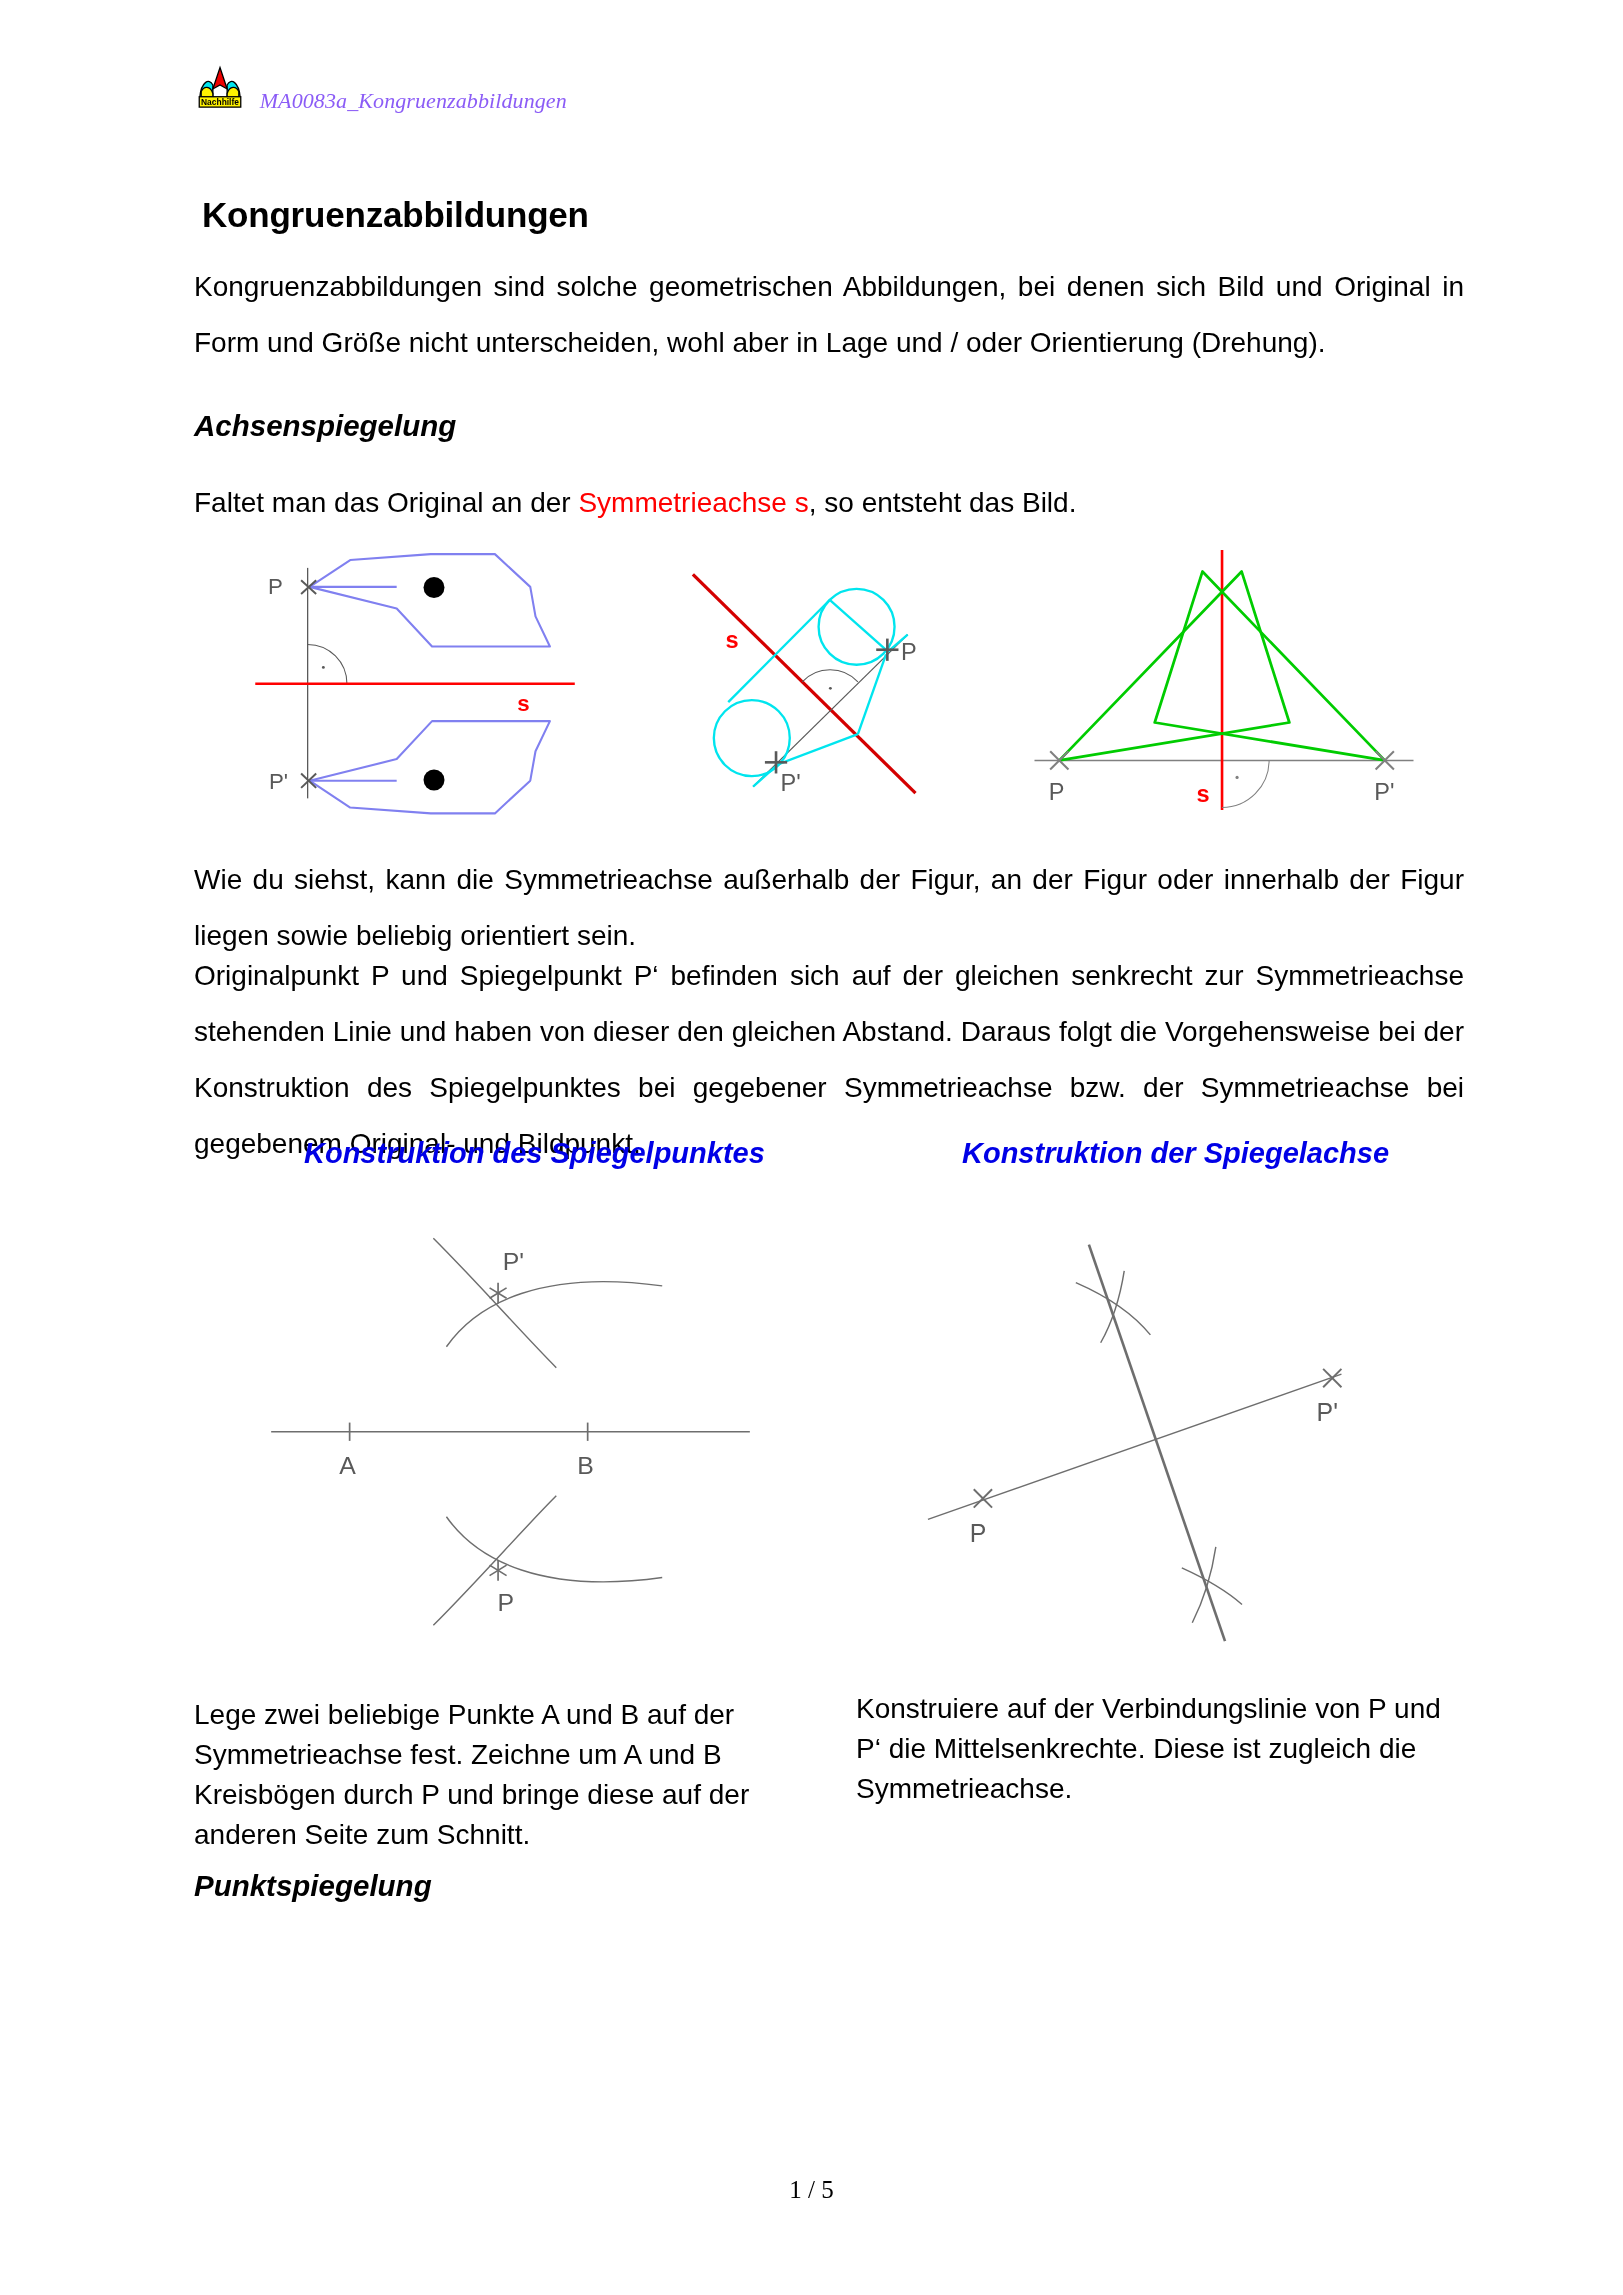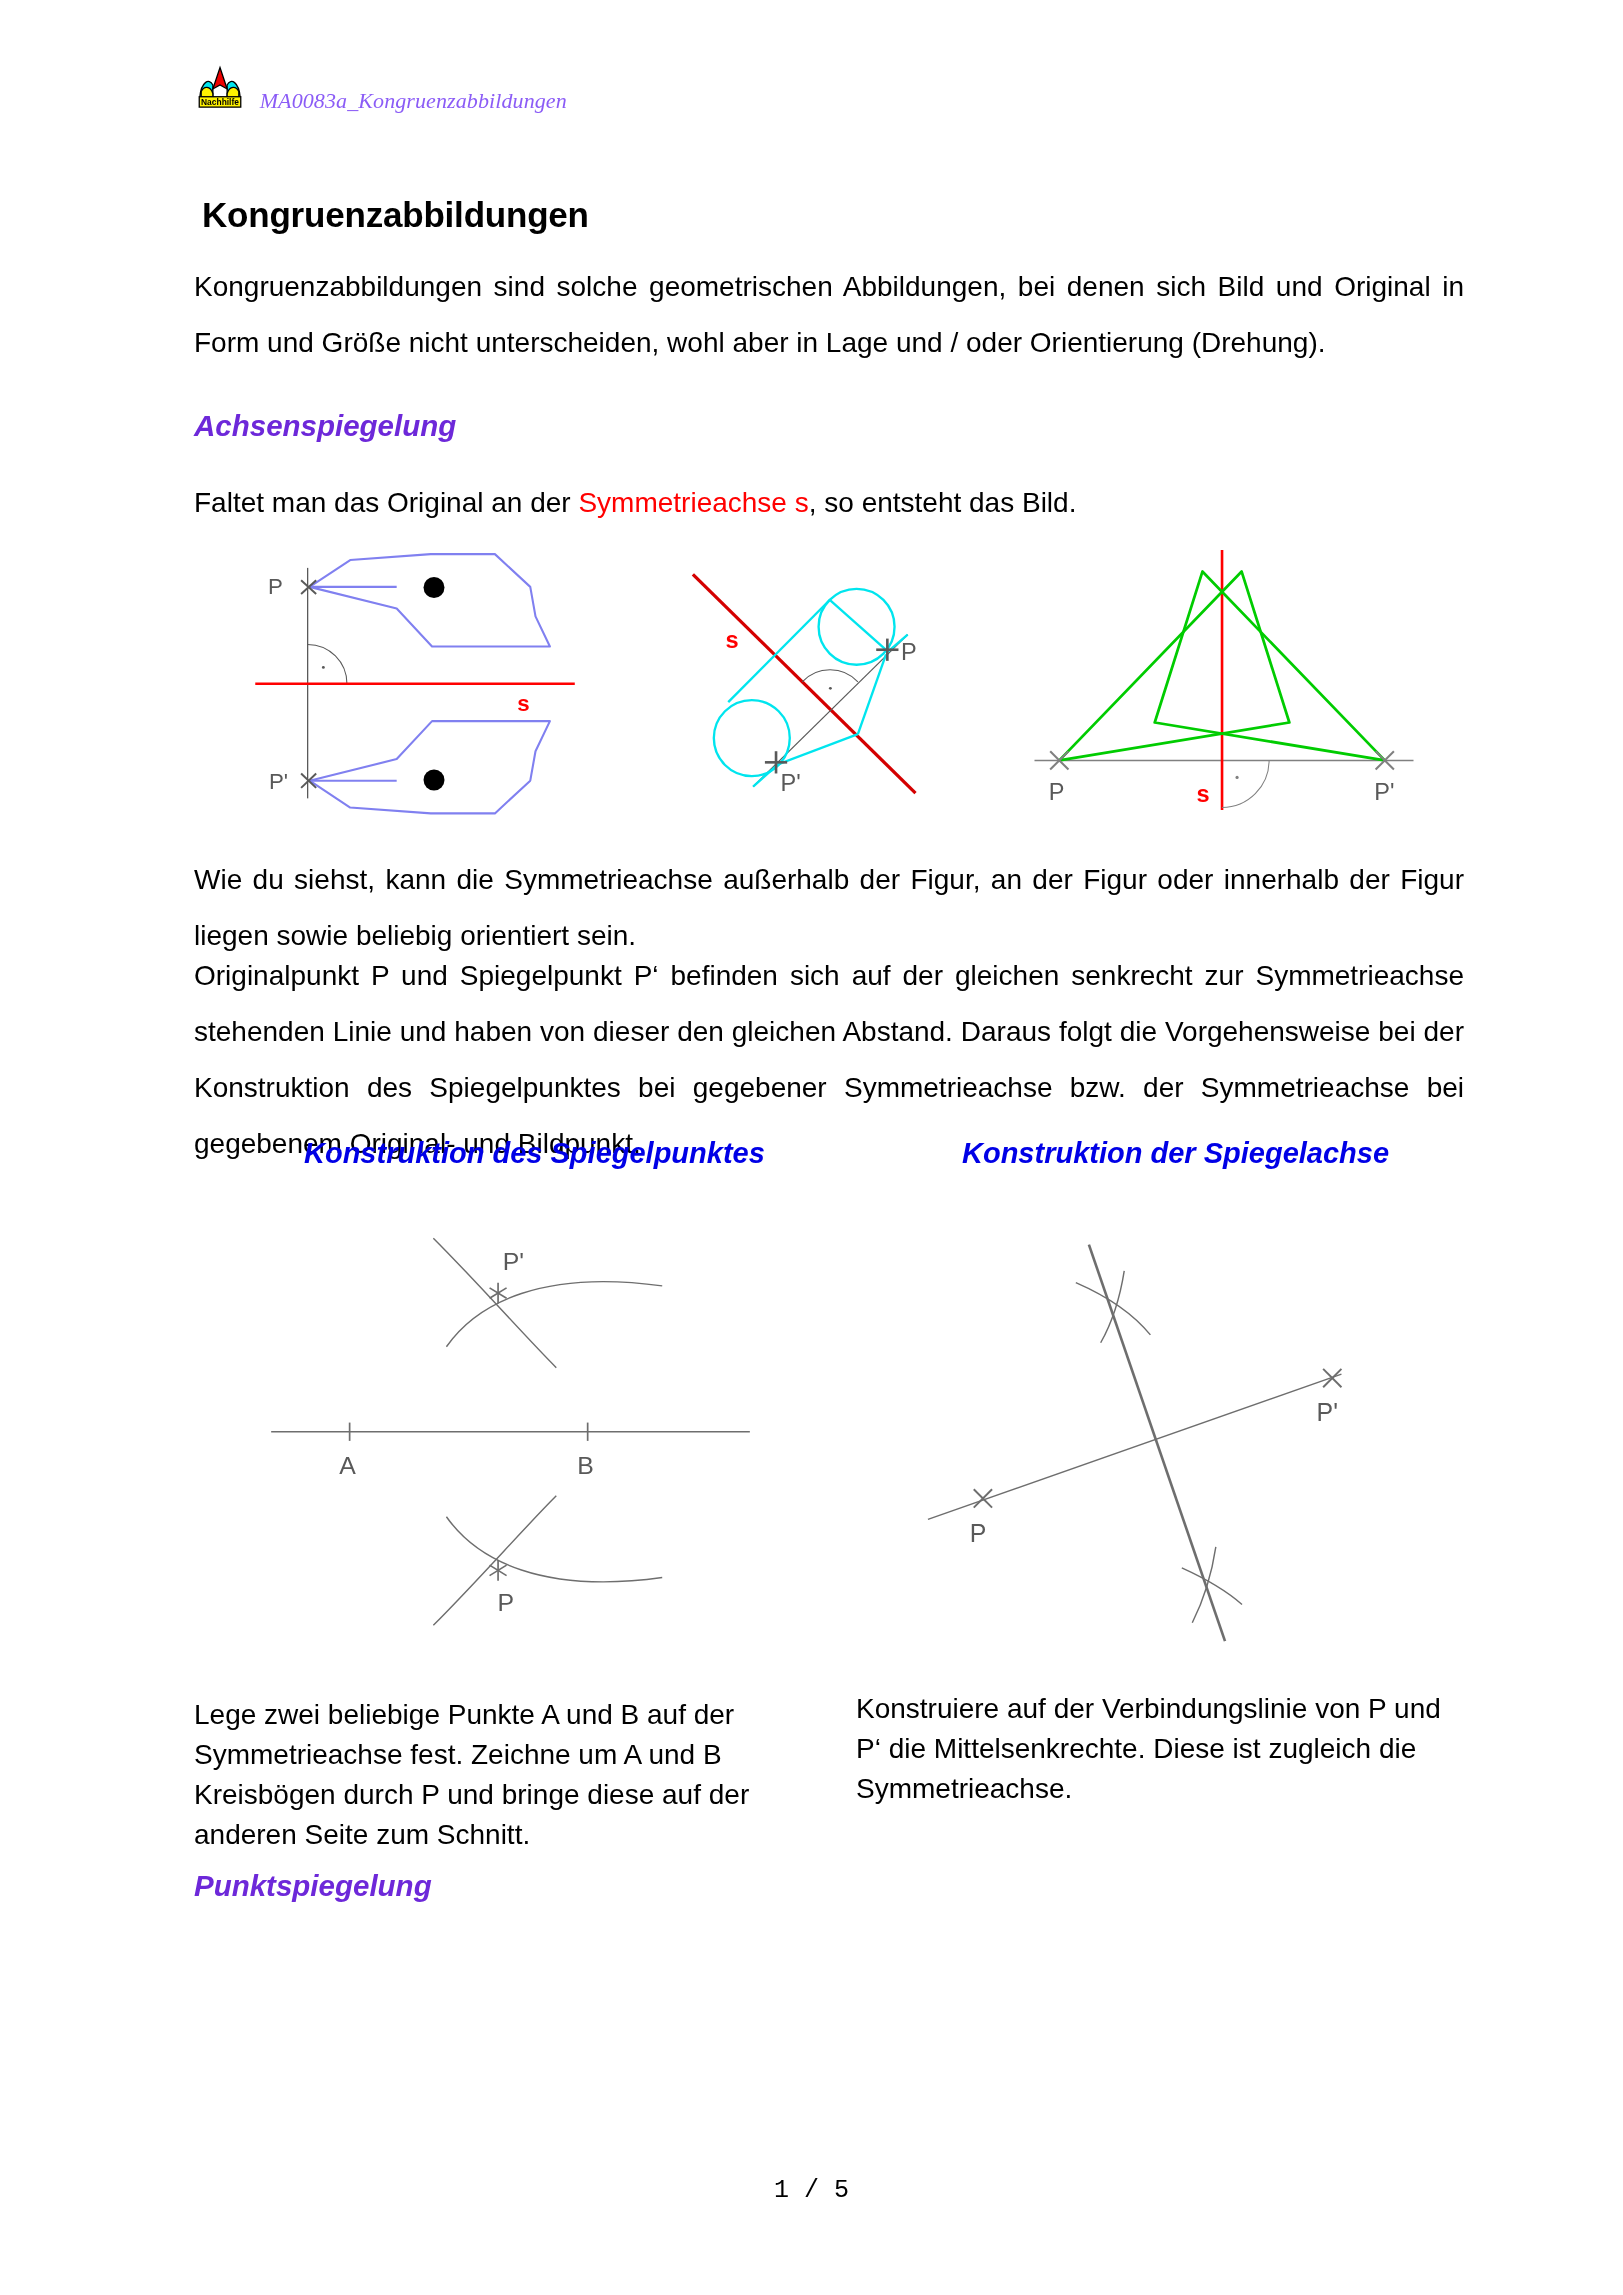--- a/index.html
+++ b/index.html
@@ -72,7 +72,7 @@
     font-size: 29.5px;
     font-weight: bold;
     font-style: italic;
-    color: #6d28d9;
+    color: #000000;
     font-stretch: condensed;
   }
 

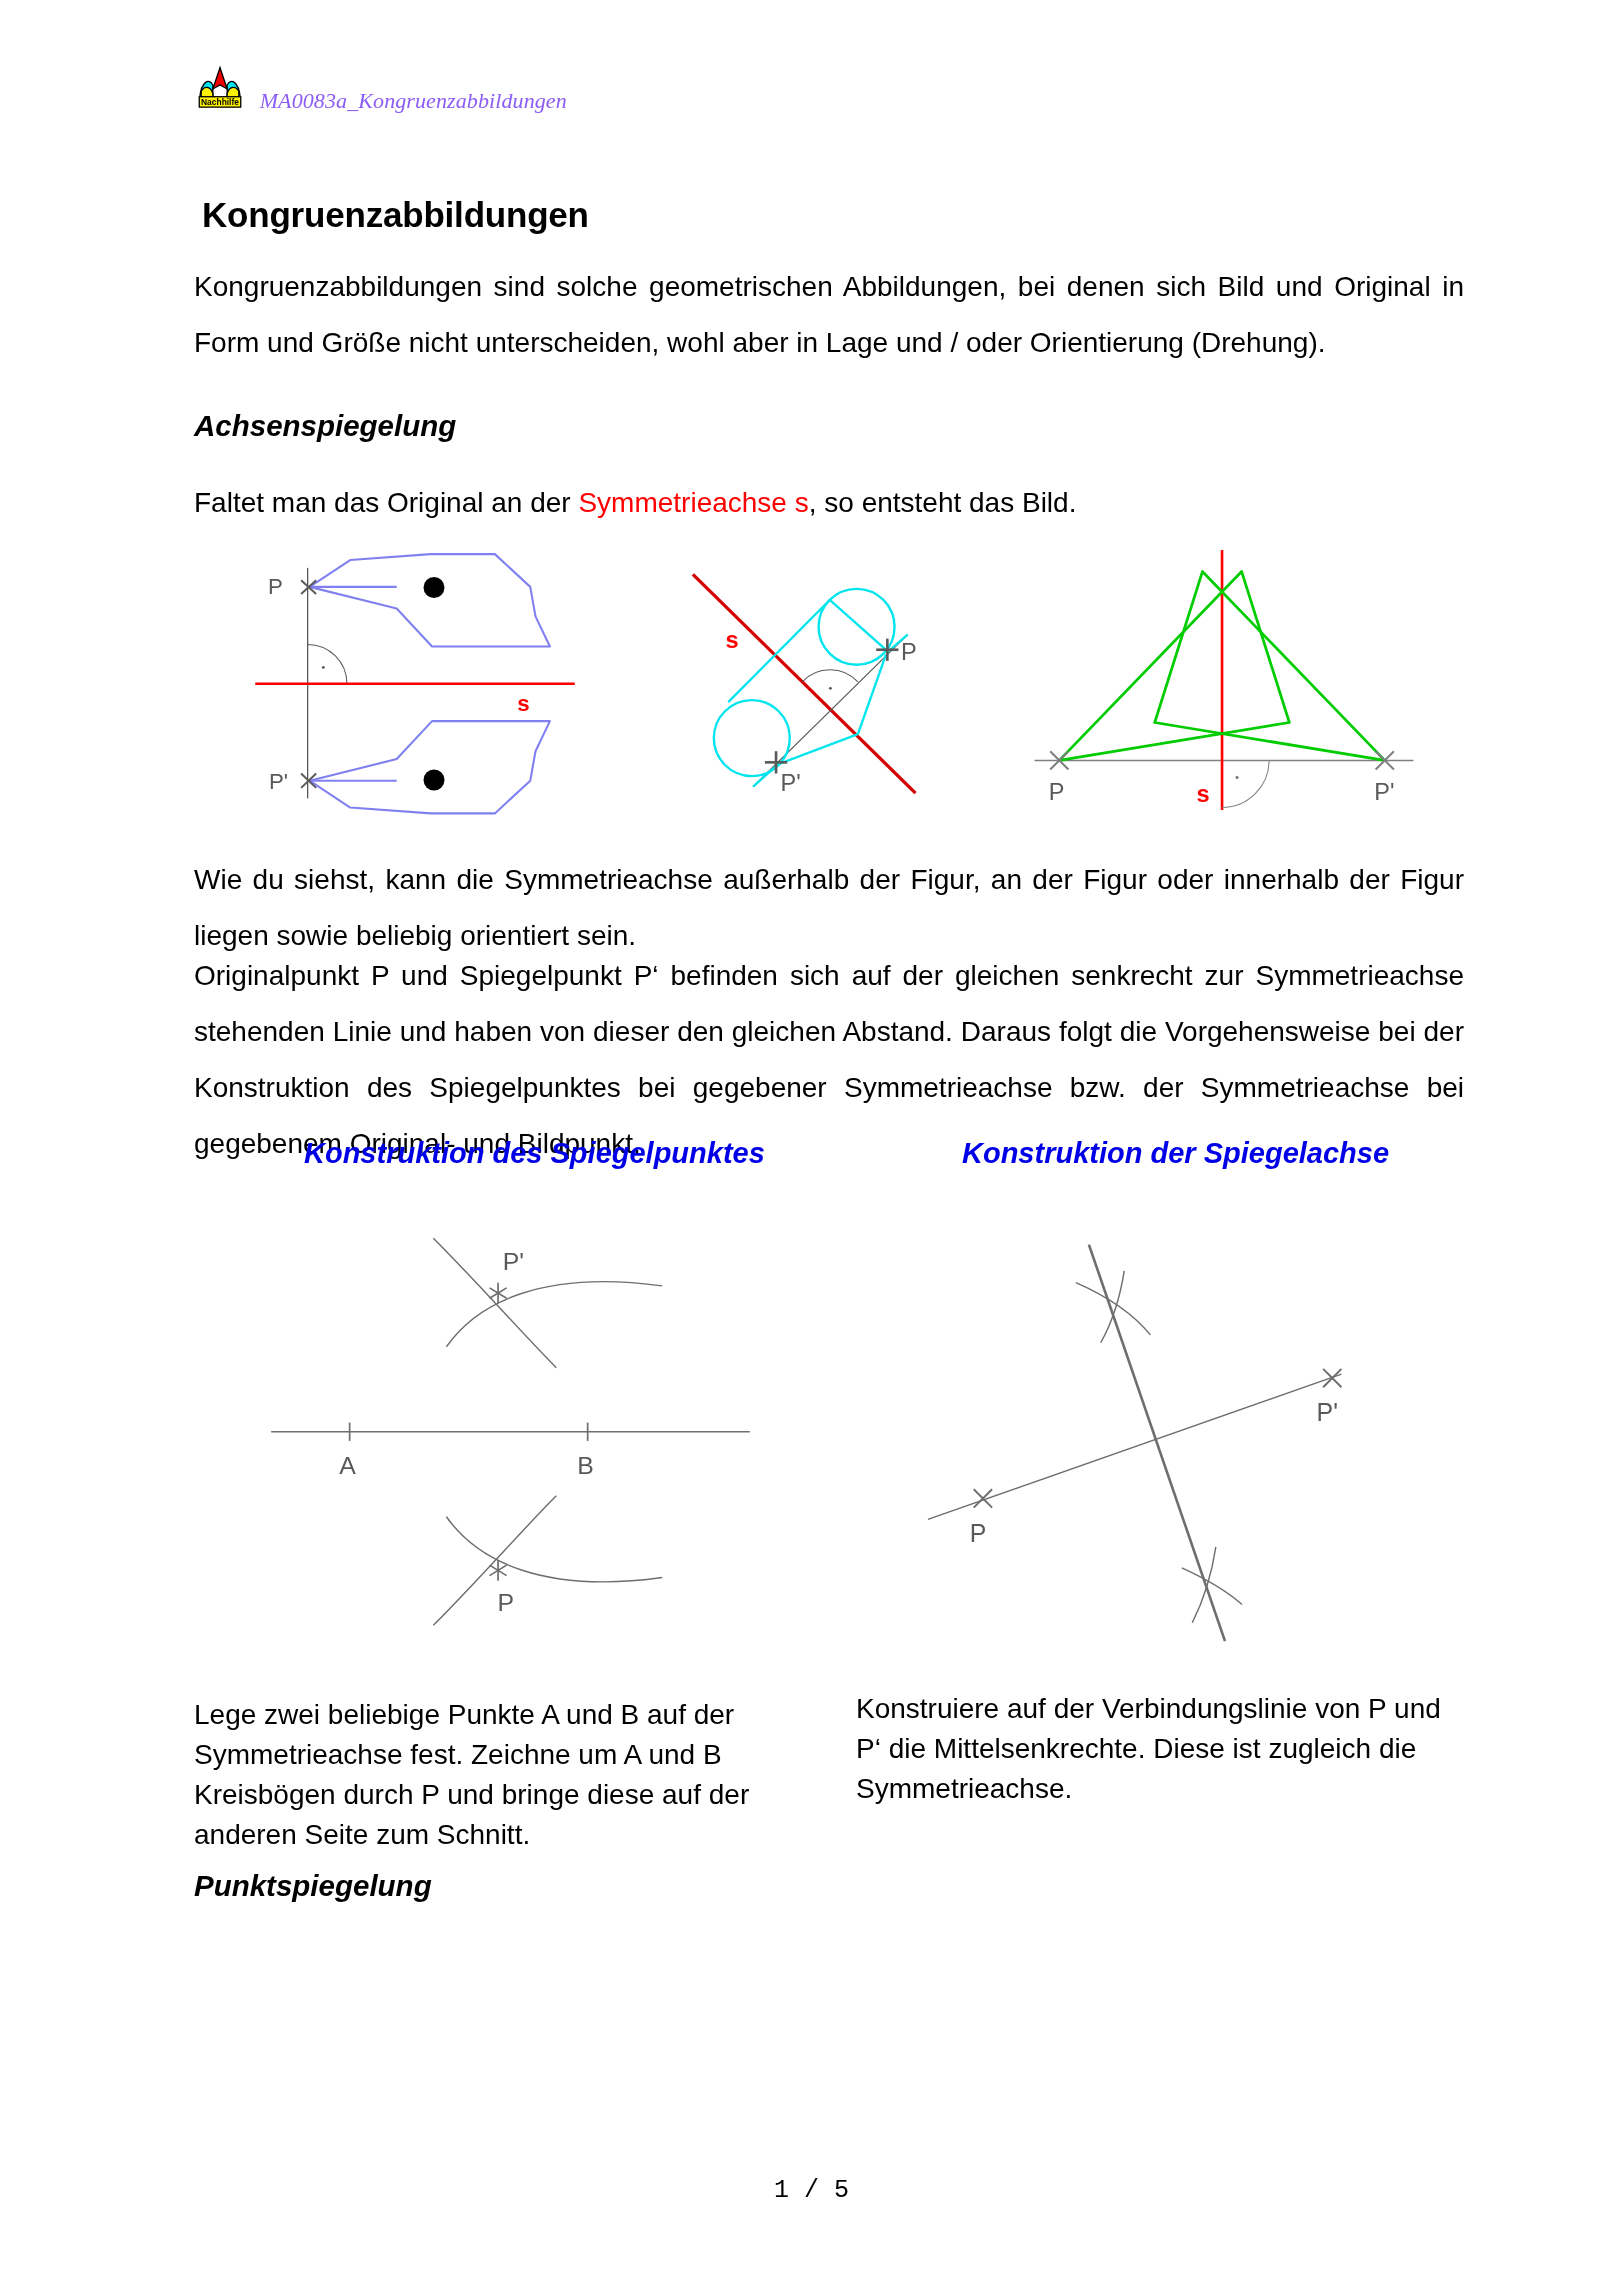--- a/index.html
+++ b/index.html
@@ -103,7 +103,7 @@
     top: 2176px;
     width: 1623px;
     text-align: center;
-    font-family: Liberation Mono, monospace;
+    font-family: Liberation Serif, serif;
     font-size: 25px;
     color: #000000;
   }

